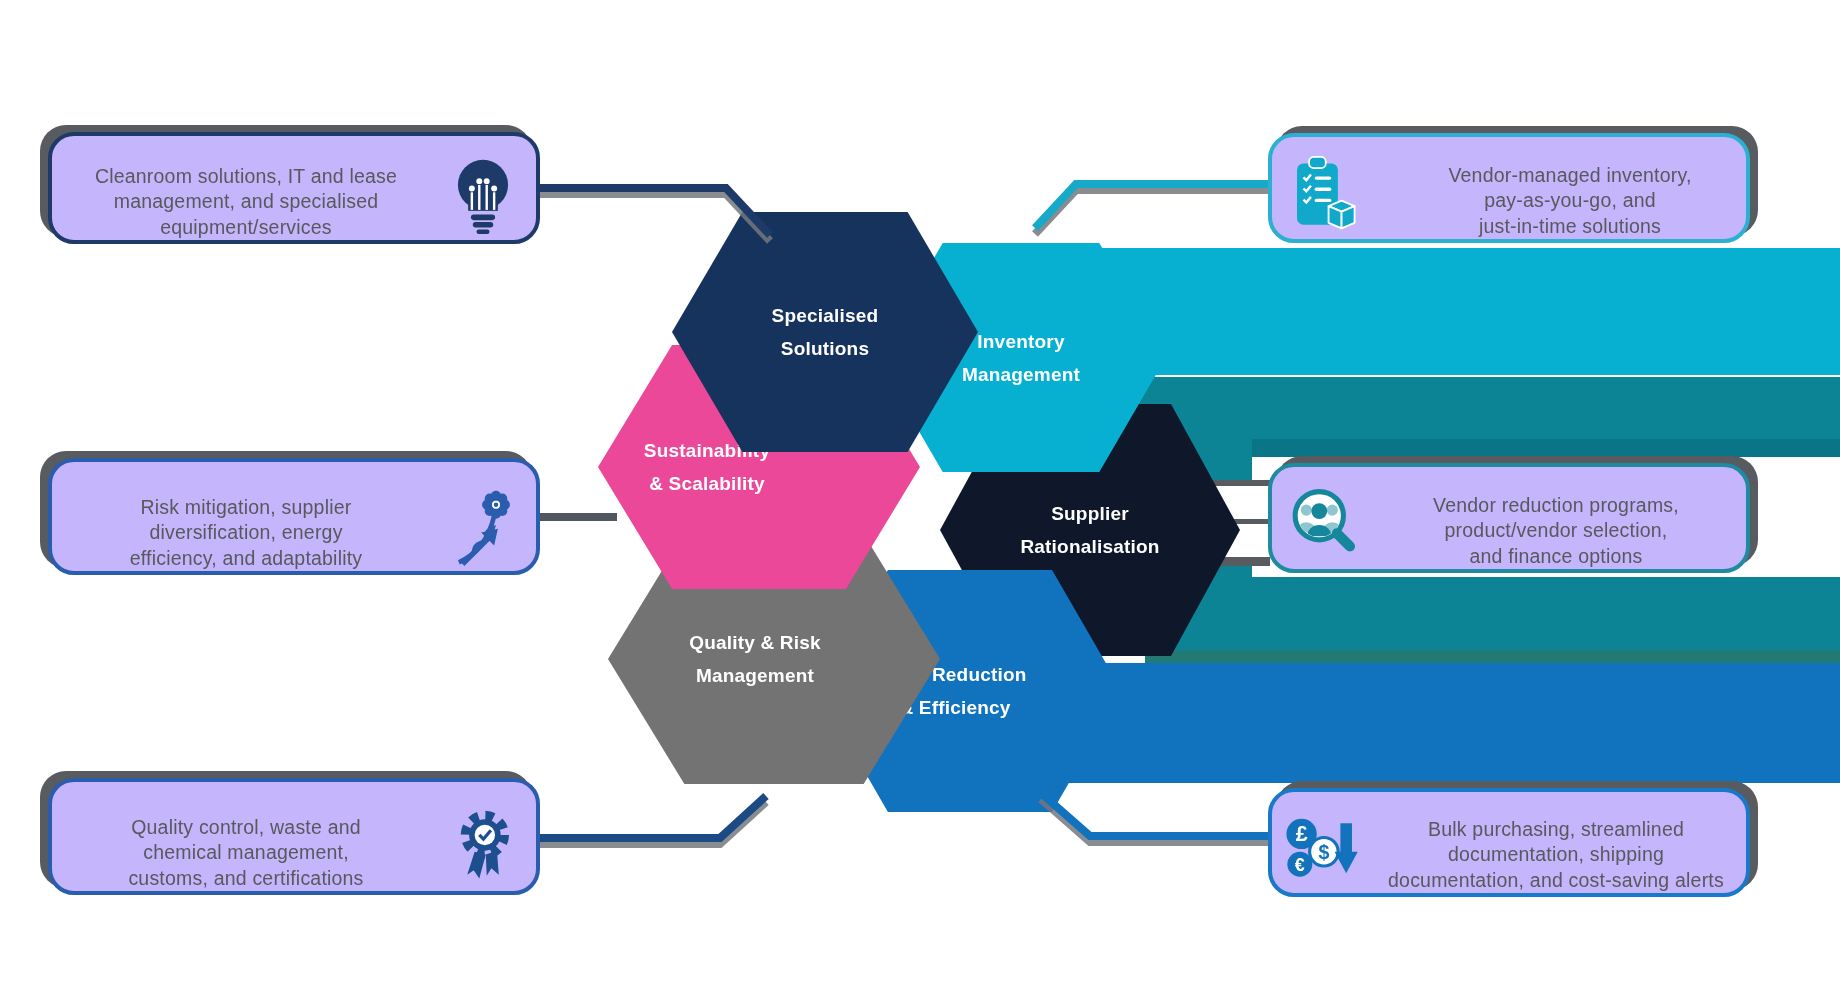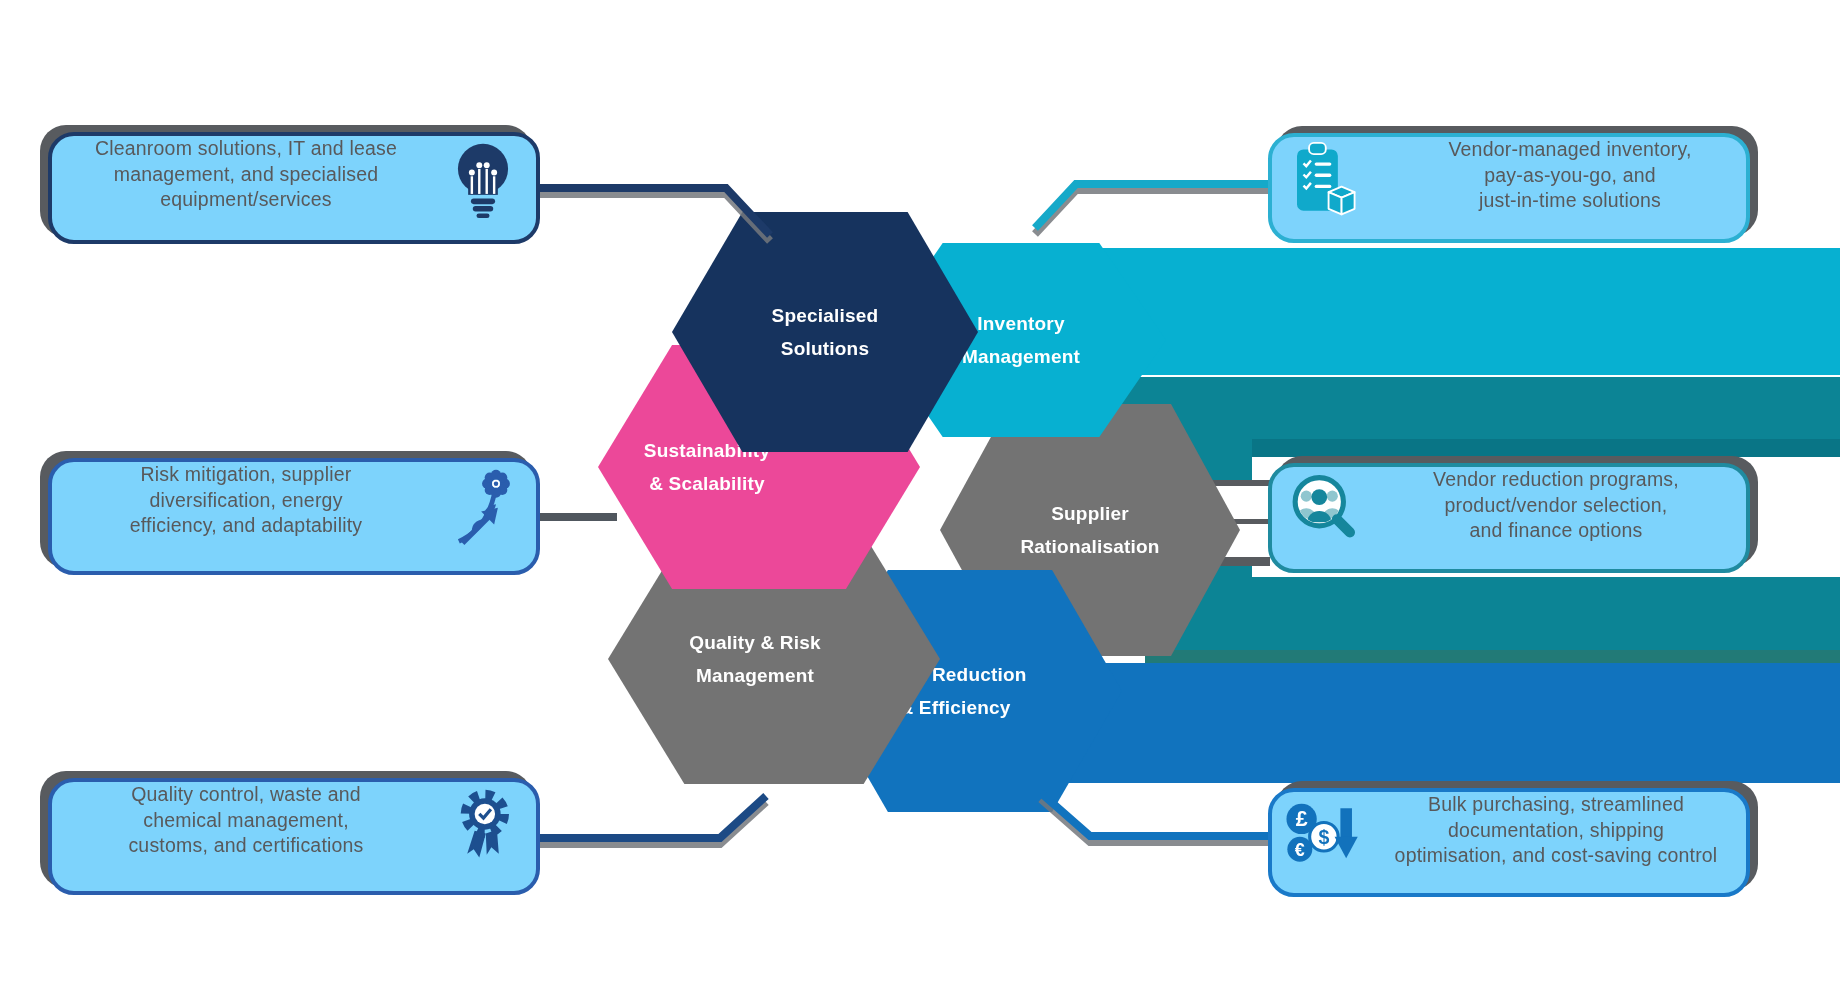--- a/index.html
+++ b/index.html
@@ -35,7 +35,7 @@
   
   #connectors{position:absolute;left:0;top:0;z-index:10;pointer-events:none;}
   
-  .callout{position:absolute;background:#7dd3fc;border-radius:26px;display:flex;align-items:flex-start;
+  .callout{position:absolute;background:#c4b5fd;border-radius:26px;display:flex;align-items:flex-end;
            z-index:20;box-sizing:border-box;}
   .callout .txt{flex:1;font-size:19.5px;line-height:25.5px;color:#58595b;text-align:center;
                 white-space:pre-line;letter-spacing:.2px;}

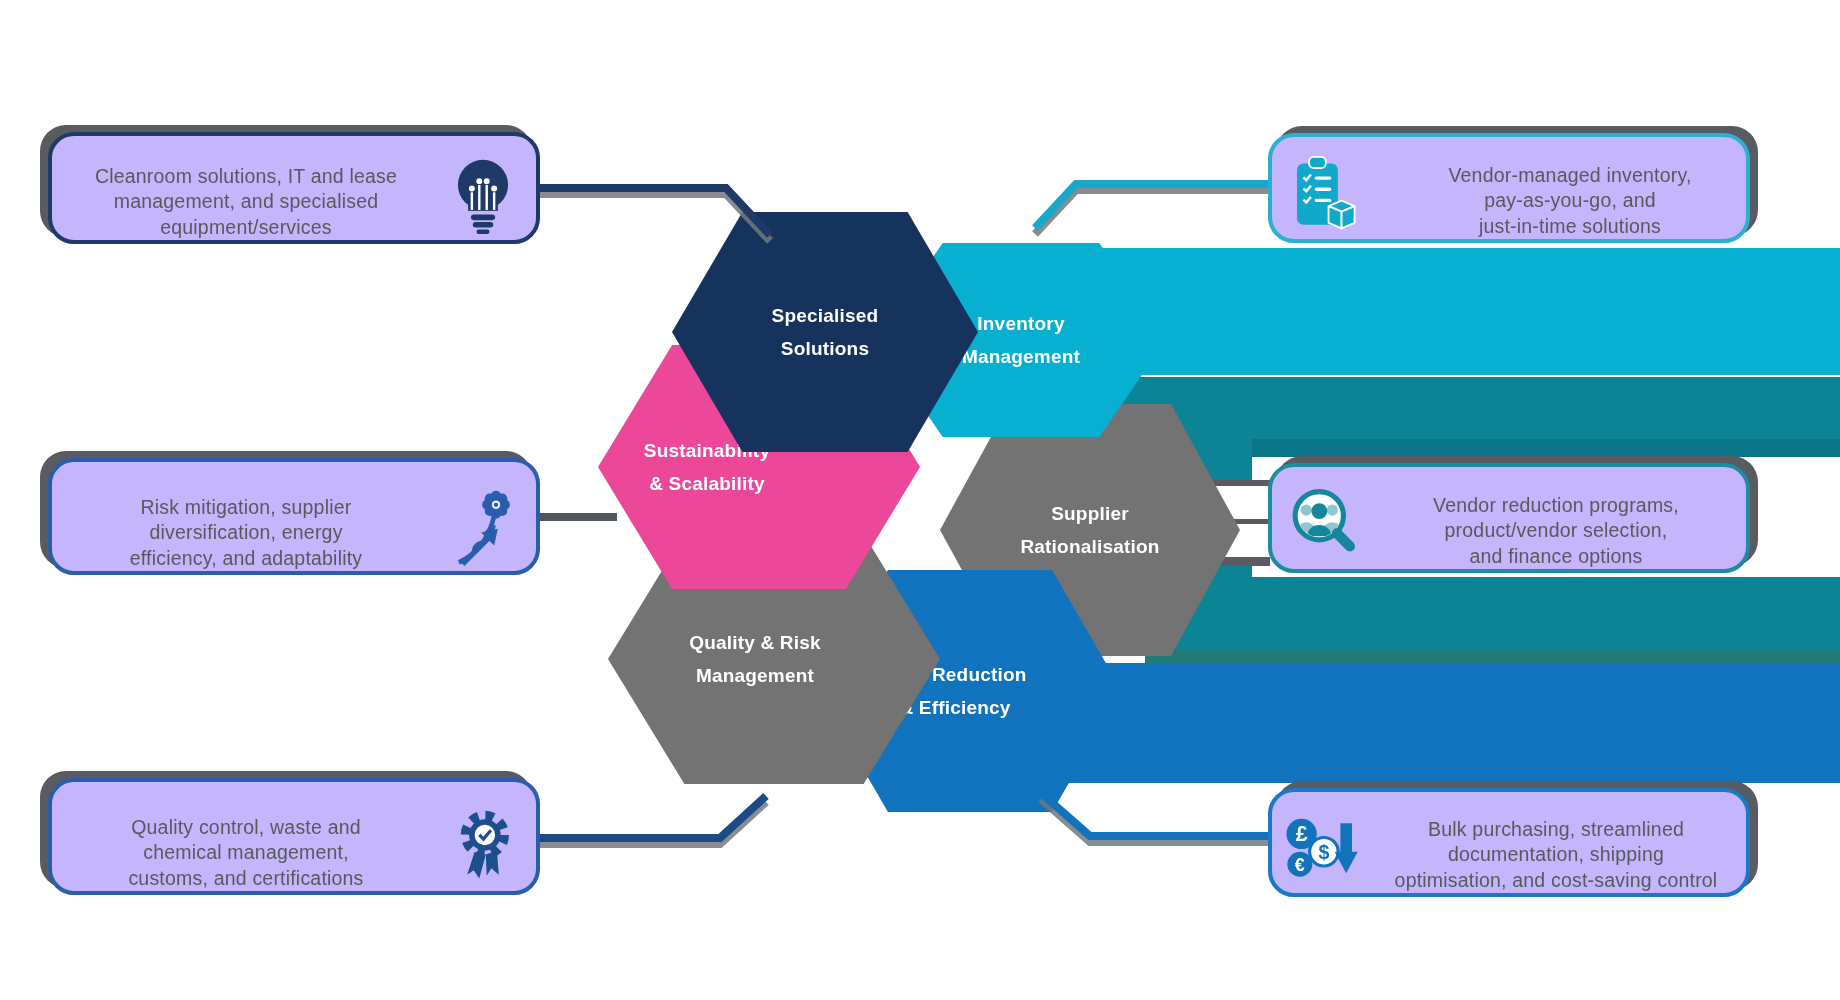--- a/index.html
+++ b/index.html
@@ -20,7 +20,7 @@
              white-space:pre-line;letter-spacing:.2px;}
   #hex-teal {left:940px;top:404px;width:300px;height:252px;background:#737373;z-index:4;}
   #hex-cost {left:818px;top:570px;width:304px;height:242px;background:#1173be;z-index:5;}
-  #hex-cyan {left:876px;top:243px;width:290px;height:194px;background:#07b0d1;z-index:6;}
+  #hex-cyan {left:876px;top:243px;width:290px;height:229px;background:#07b0d1;z-index:6;}
   #hex-steel{left:608px;top:534px;width:332px;height:250px;background:#737373;z-index:7;}
   #hex-royal{left:598px;top:345px;width:322px;height:244px;background:#ec4899;z-index:8;}
   #hex-navy {left:672px;top:212px;width:306px;height:240px;background:#16335e;z-index:9;}

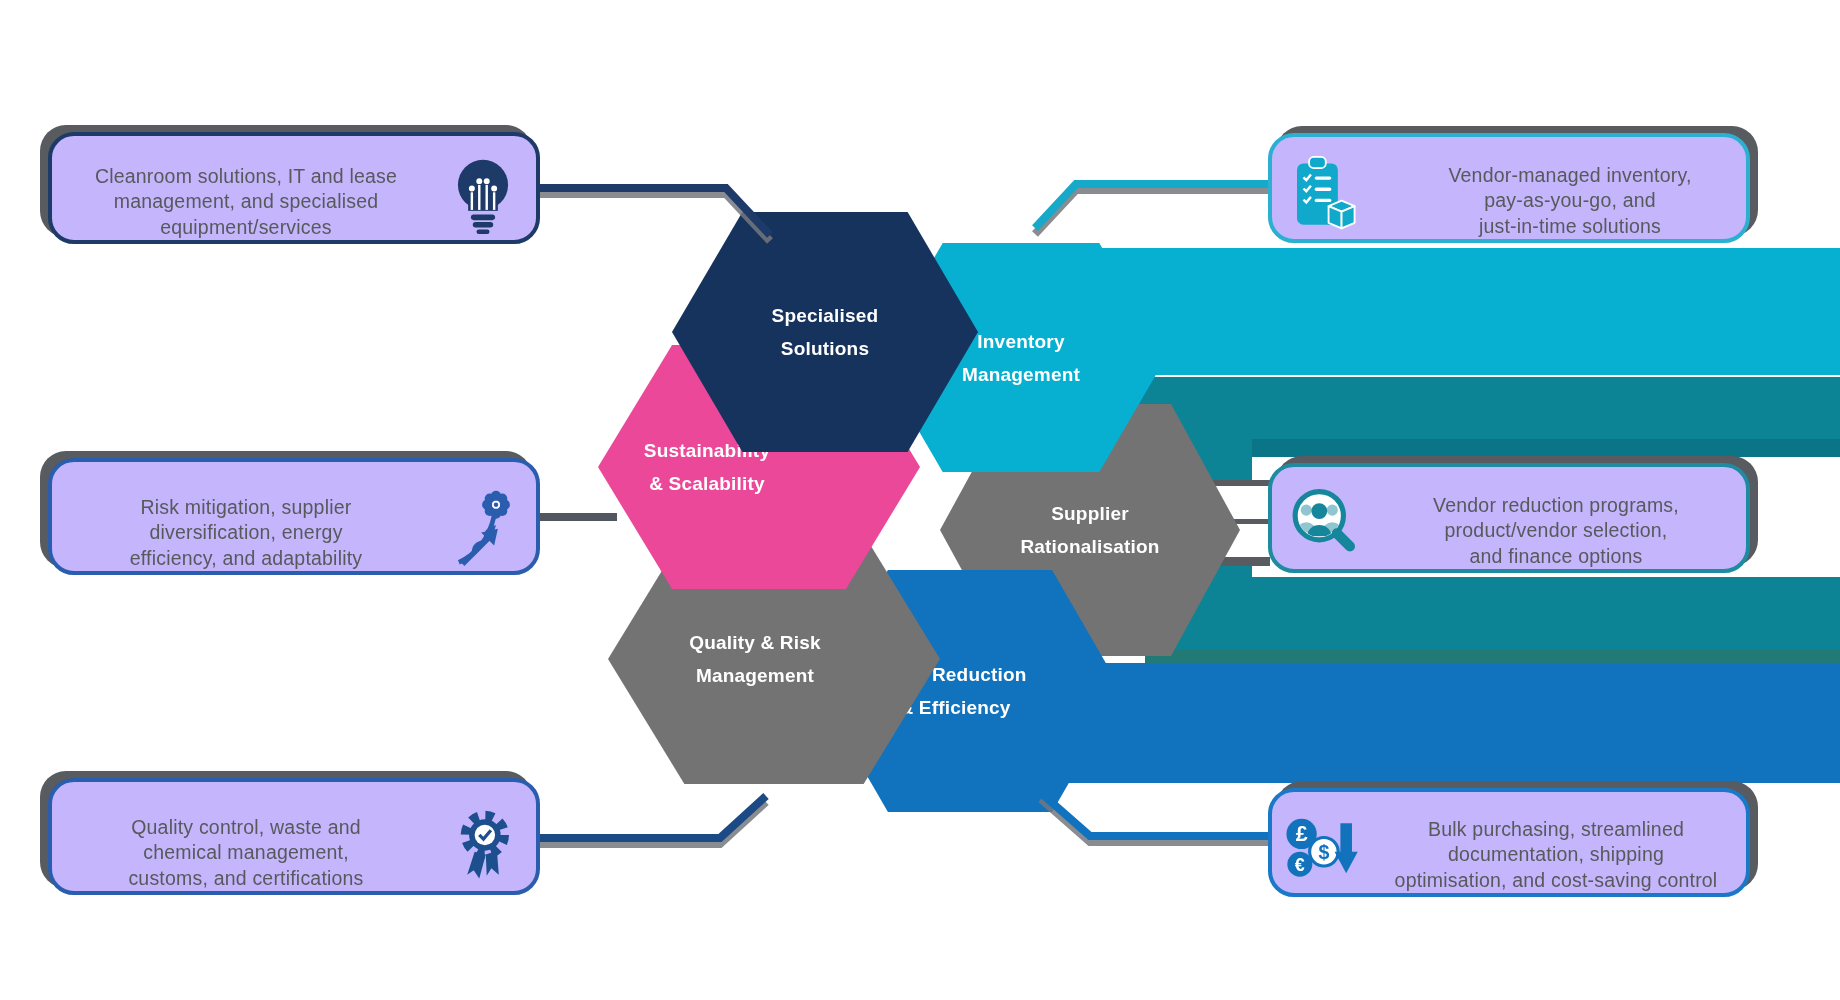--- a/index.html
+++ b/index.html
@@ -18,7 +18,7 @@
        display:flex;align-items:center;justify-content:center;}
   .hex-label{color:#fff;font-weight:bold;font-size:19px;line-height:33px;text-align:center;
              white-space:pre-line;letter-spacing:.2px;}
-  #hex-teal {left:940px;top:404px;width:300px;height:252px;background:#737373;z-index:4;}
+  #hex-teal {left:940px;top:404px;width:300px;height:252px;background:#0f172a;z-index:4;}
   #hex-cost {left:818px;top:570px;width:304px;height:242px;background:#1173be;z-index:5;}
   #hex-cyan {left:876px;top:243px;width:290px;height:229px;background:#07b0d1;z-index:6;}
   #hex-steel{left:608px;top:534px;width:332px;height:250px;background:#737373;z-index:7;}

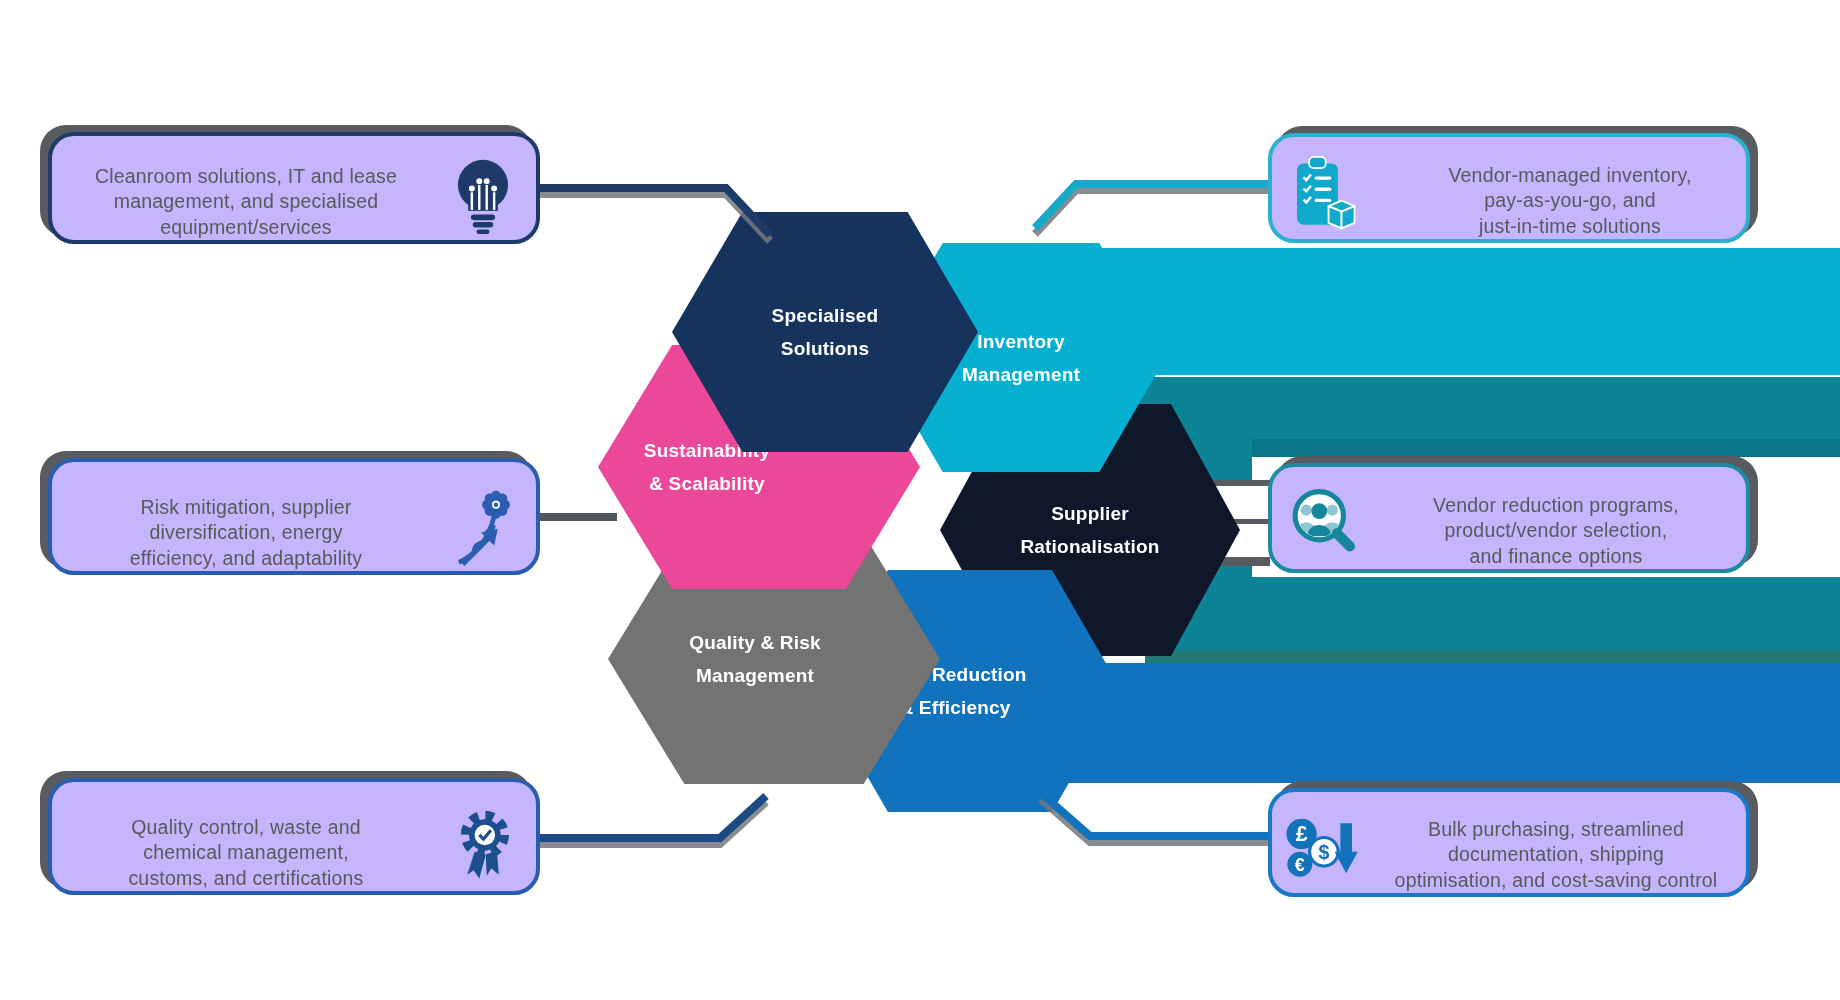--- a/index.html
+++ b/index.html
@@ -248,7 +248,7 @@
     </div>
     <div class="txt">Bulk purchasing, streamlined
 documentation, shipping
-optimisation, and cost-saving control</div>
+documentation, and cost-saving alerts</div>
   </div>
 
 </div>

